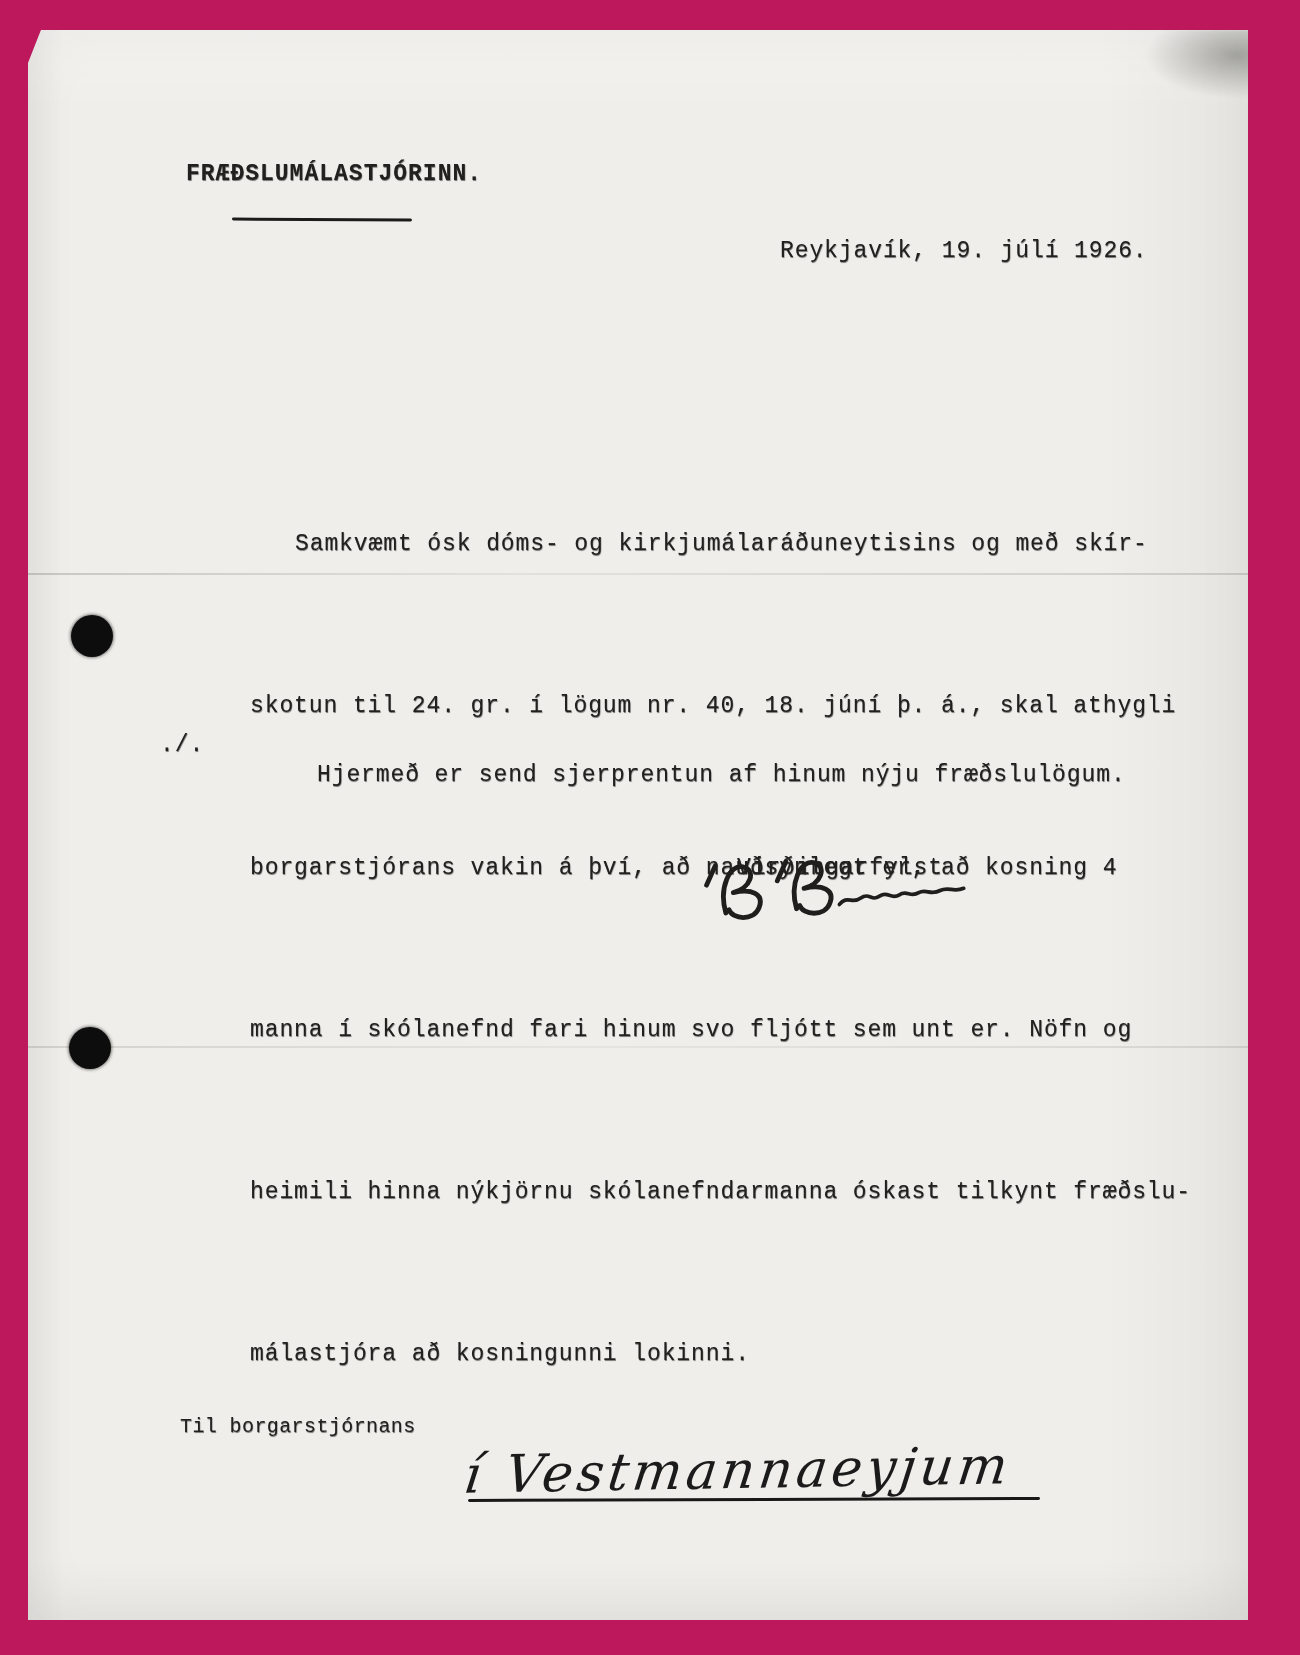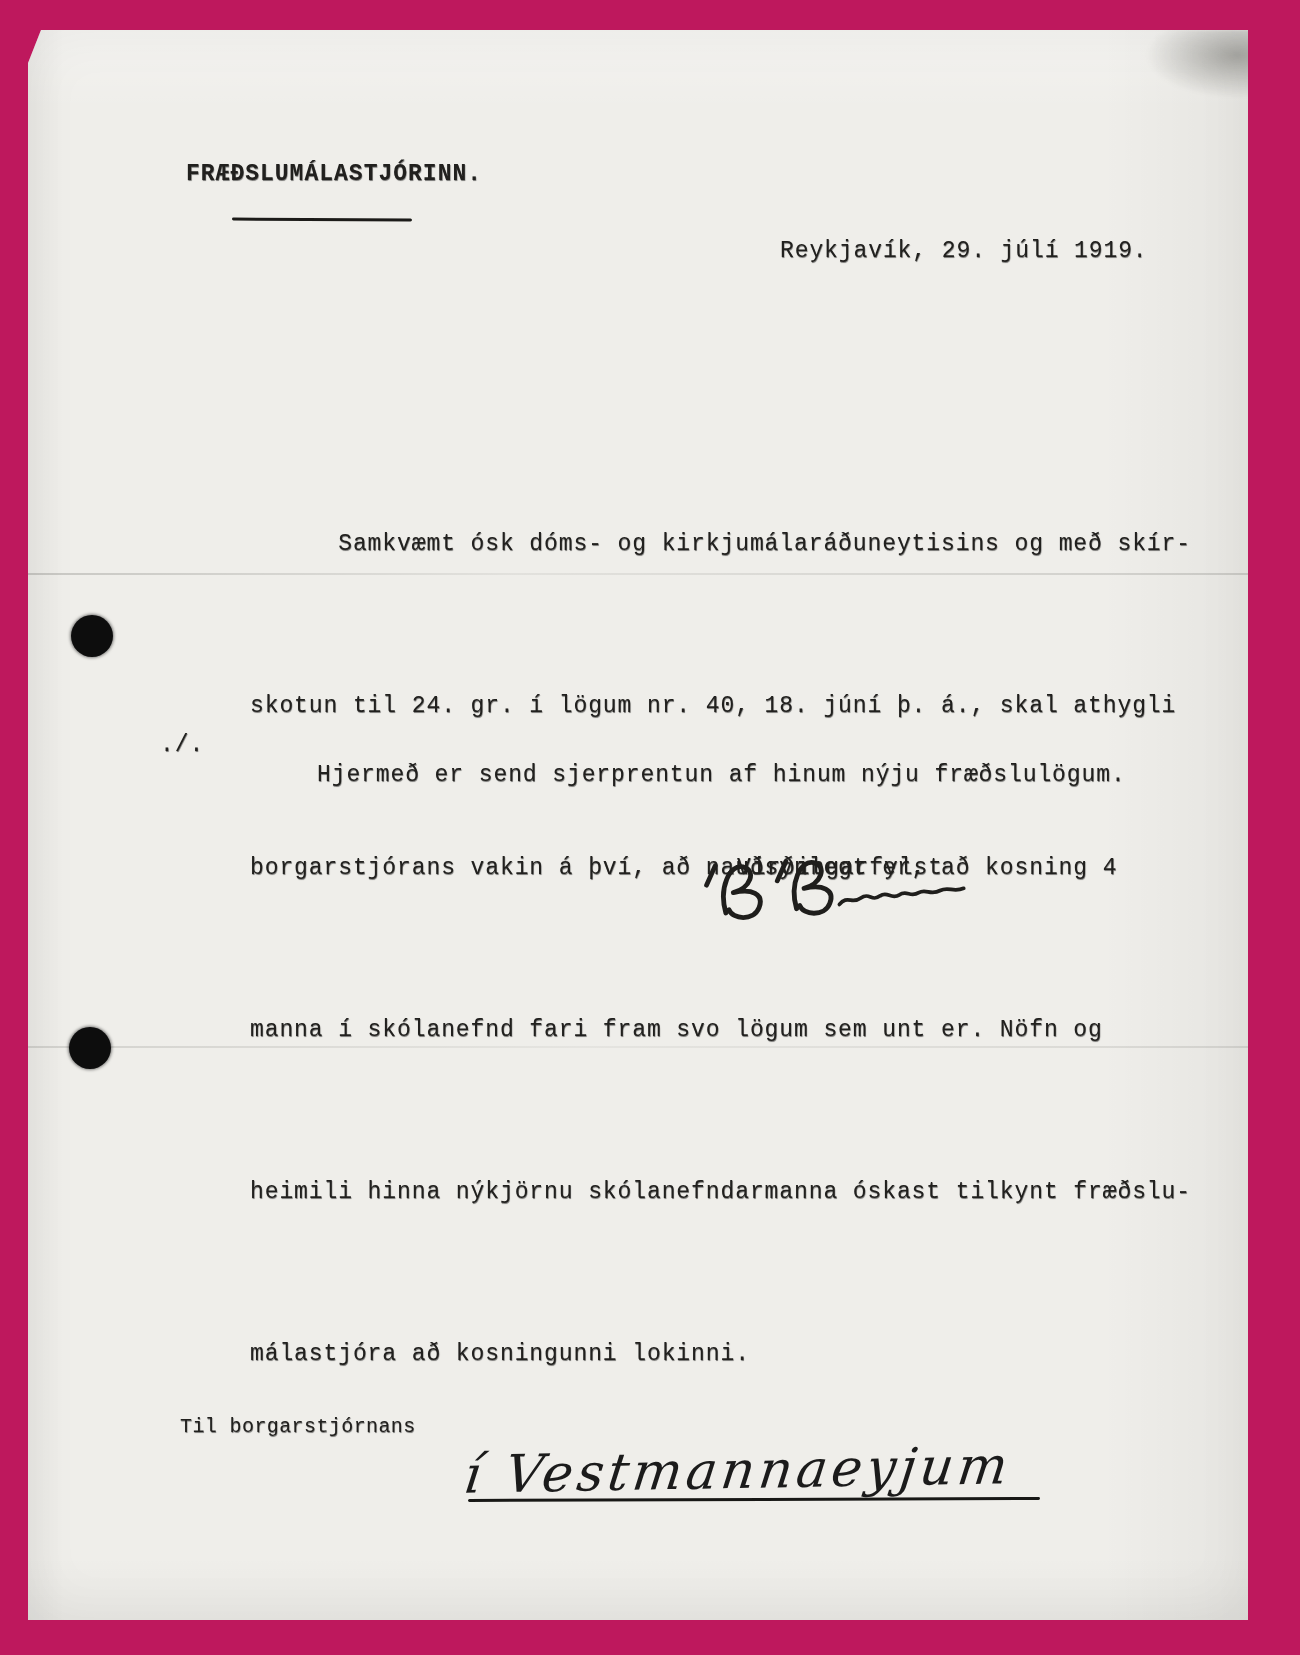--- a/index.html
+++ b/index.html
@@ -176,7 +176,7 @@
     <div class="typed letterhead">FRÆÐSLUMÁLASTJÓRINN.</div>
     <div class="letterhead-rule"></div>
 
-    <div class="typed dateline">Reykjavík, 29. júlí 1919.</div>
+    <div class="typed dateline">Reykjavík, 19. júlí 1926.</div>
 
     <div class="typed body-text">
       <div class="body-line first">Samkvæmt ósk dóms- og kirkjumálaráðuneytisins og með skír-</div>

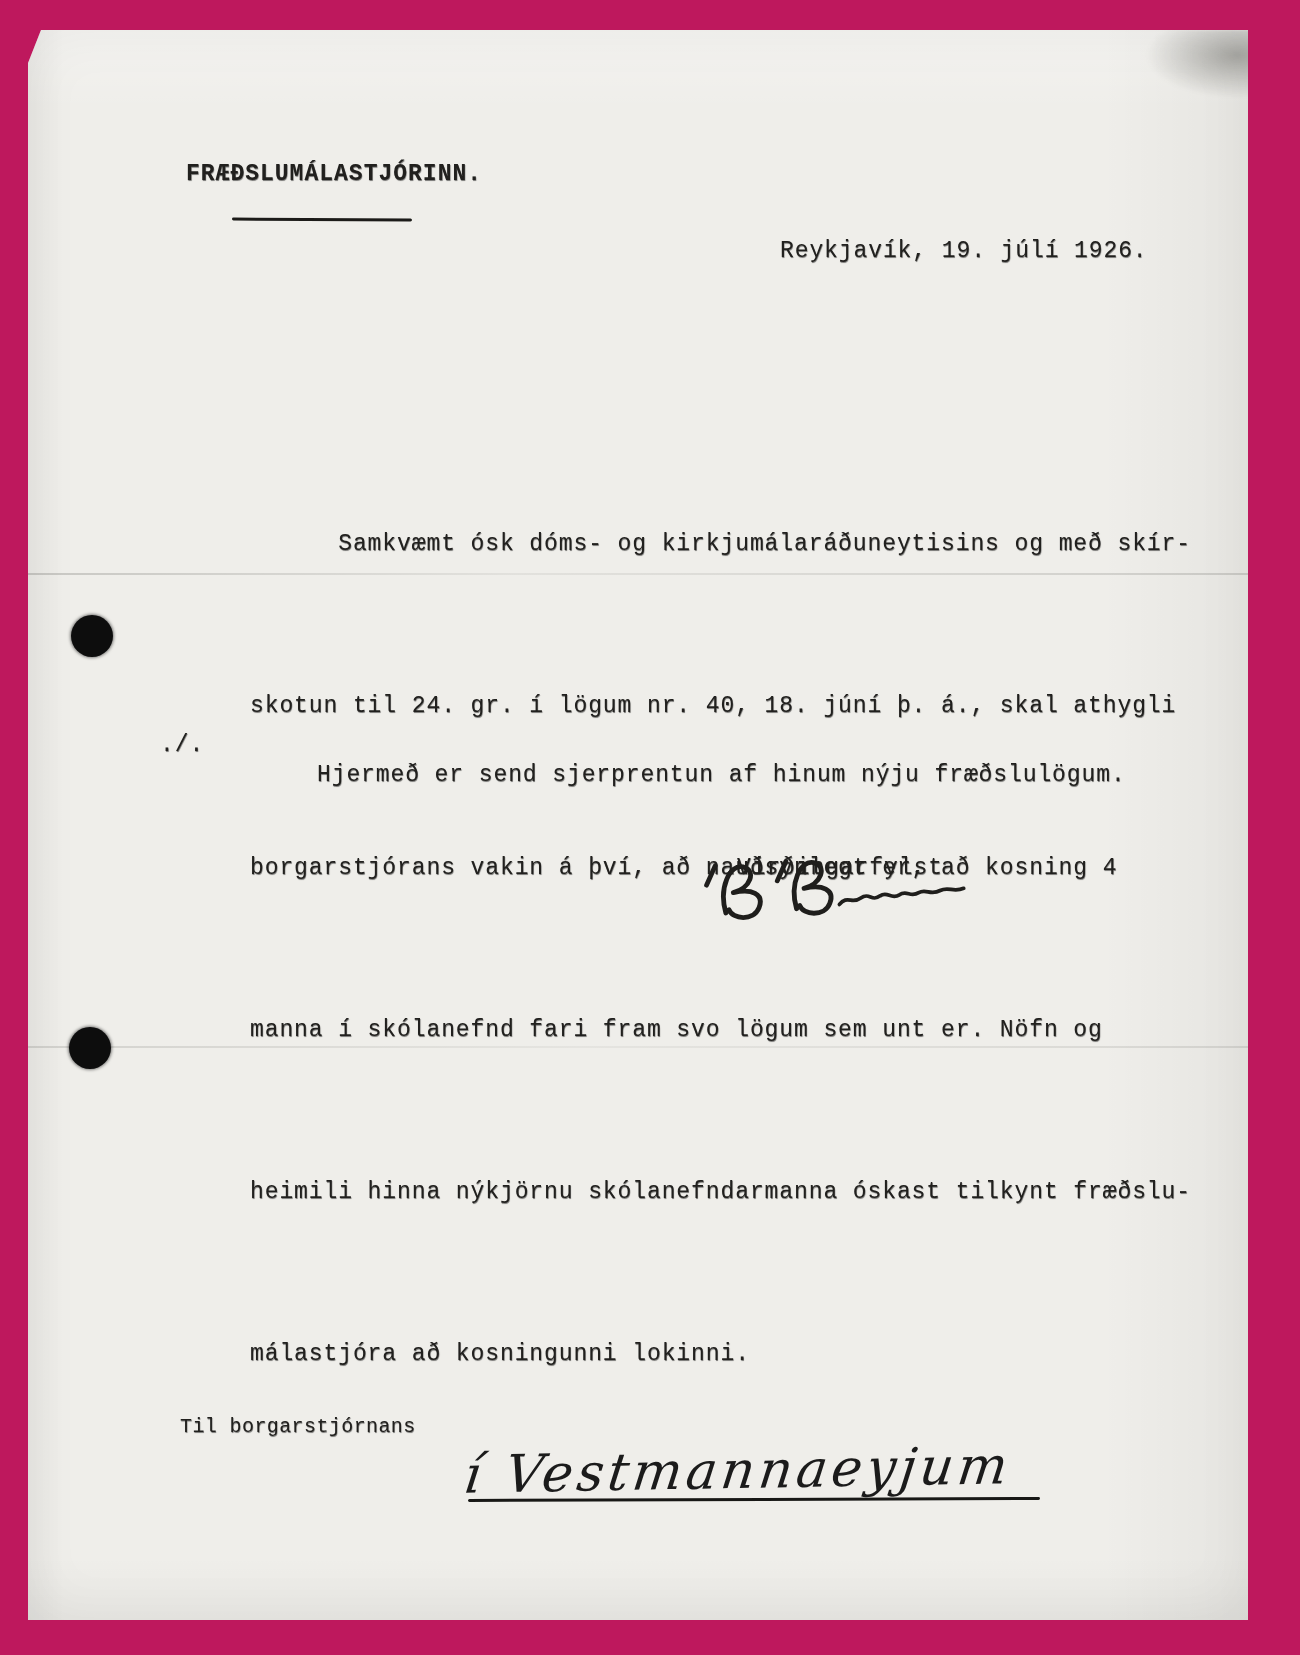--- a/index.html
+++ b/index.html
@@ -68,7 +68,6 @@
   }
   .body-line.first {
     text-indent: 45px;
-    text-align: right;
   }
   .enclosure-mark {
     left: 132px;

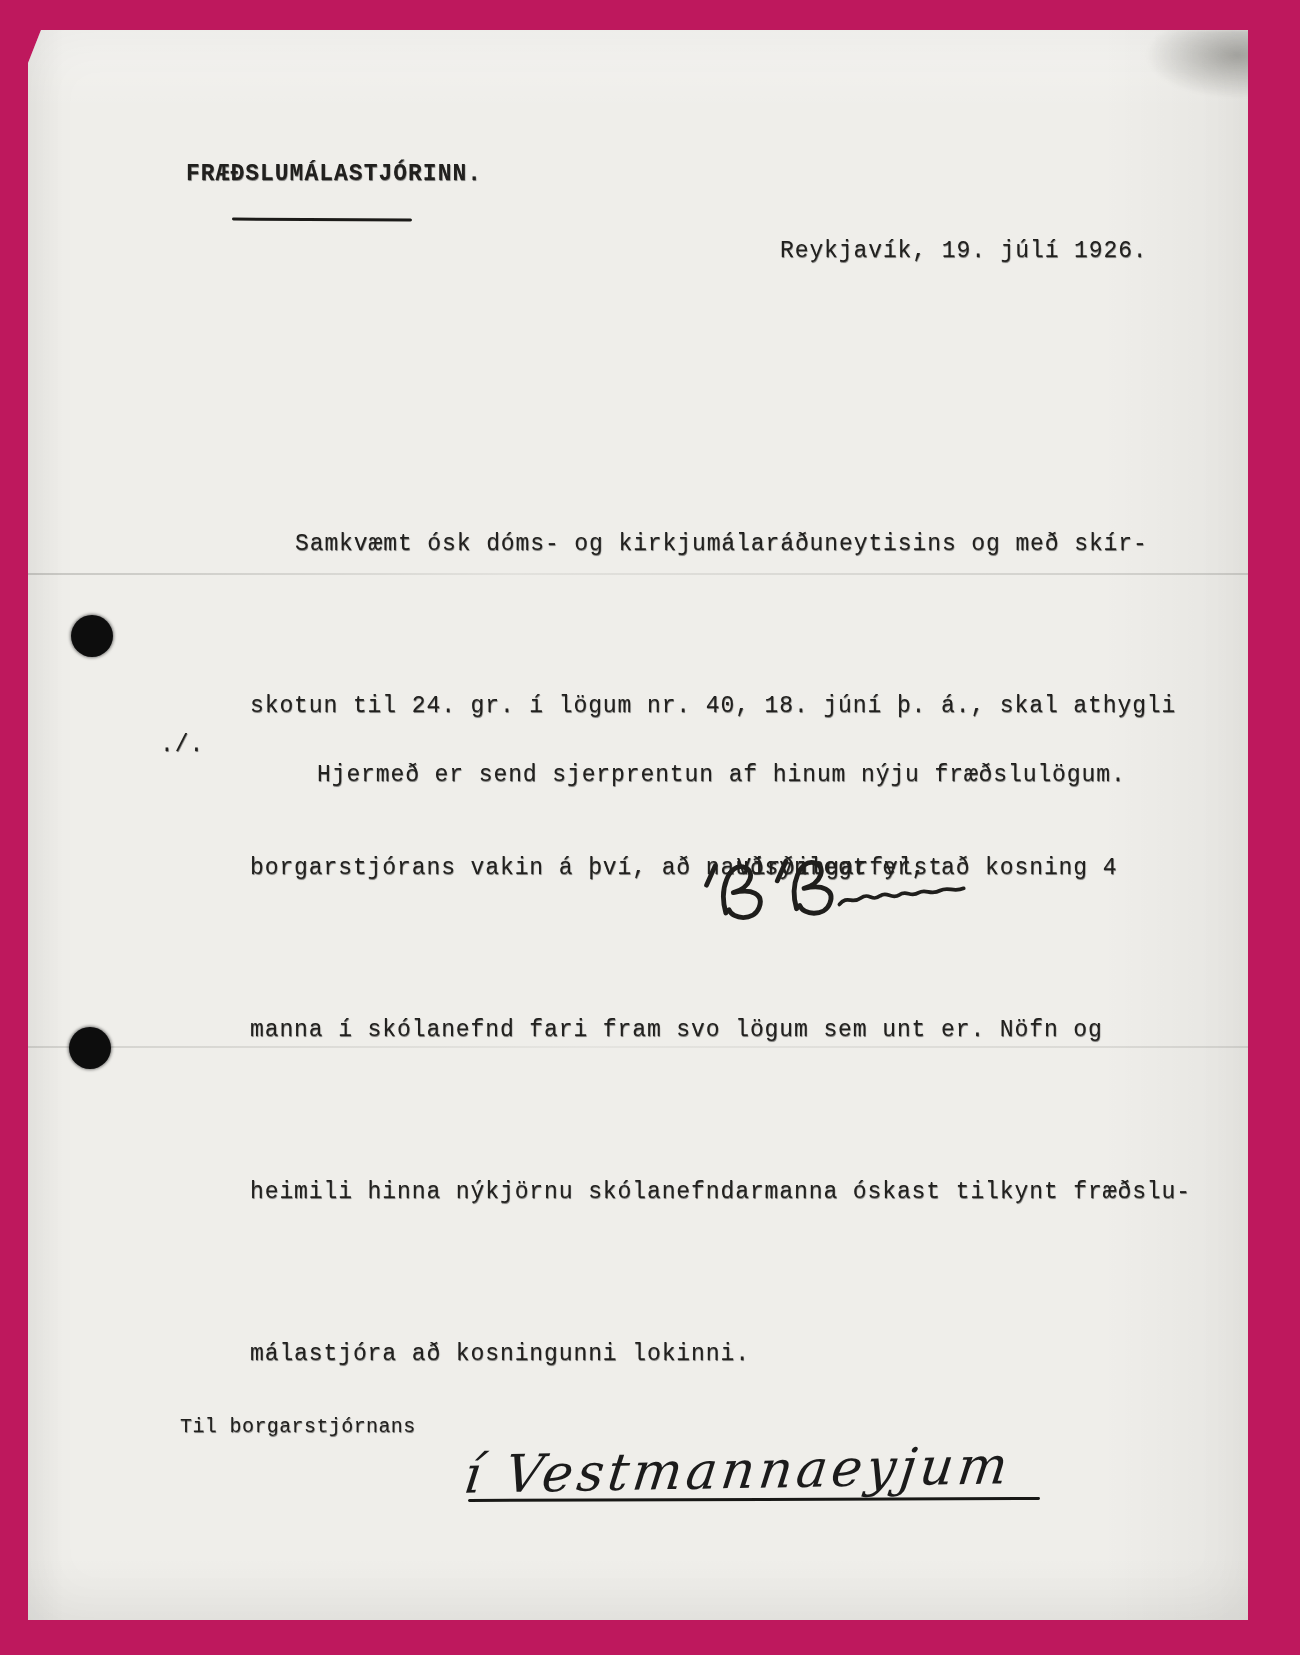--- a/index.html
+++ b/index.html
@@ -181,7 +181,7 @@
       <div class="body-line first">Samkvæmt ósk dóms- og kirkjumálaráðuneytisins og með skír-</div>
       <div class="body-line">skotun til 24. gr. í lögum nr. 40, 18. júní þ. á., skal athygli</div>
       <div class="body-line">borgarstjórans vakin á því, að nauðsynlegt er, að kosning 4</div>
-      <div class="body-line">manna í skólanefnd fari fram svo lögum sem unt er. Nöfn og</div>
+      <div class="body-line">manna í skólanefnd fari hinum svo fljótt sem unt er. Nöfn og</div>
       <div class="body-line">heimili hinna nýkjörnu skólanefndarmanna óskast tilkynt fræðslu-</div>
       <div class="body-line">málastjóra að kosningunni lokinni.</div>
     </div>

